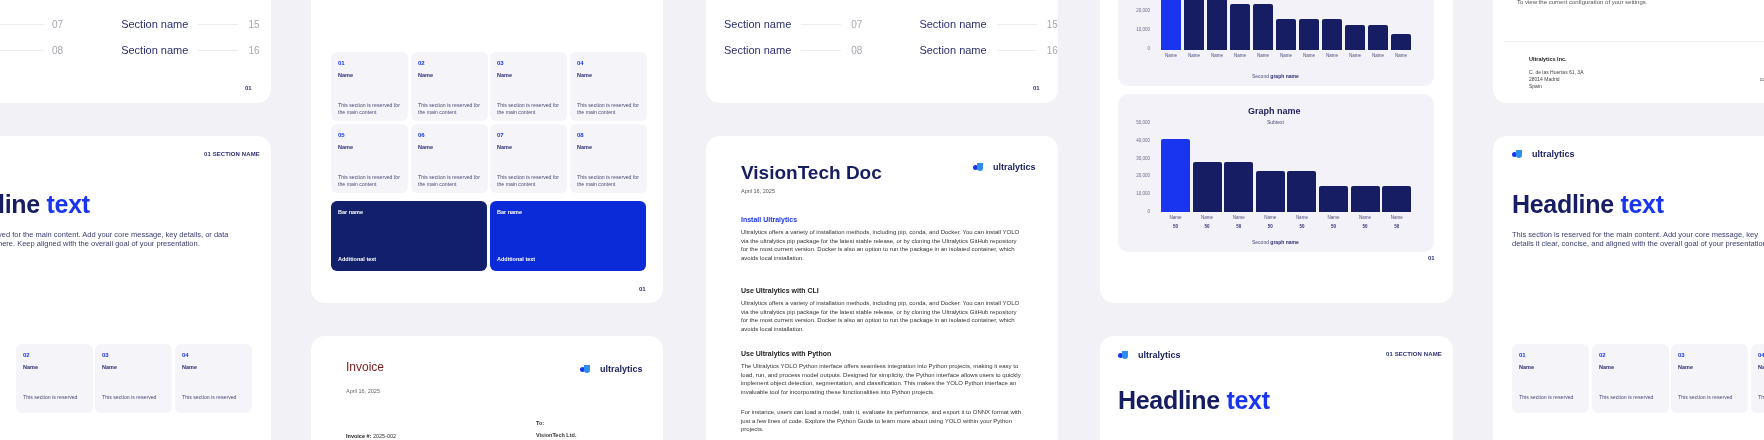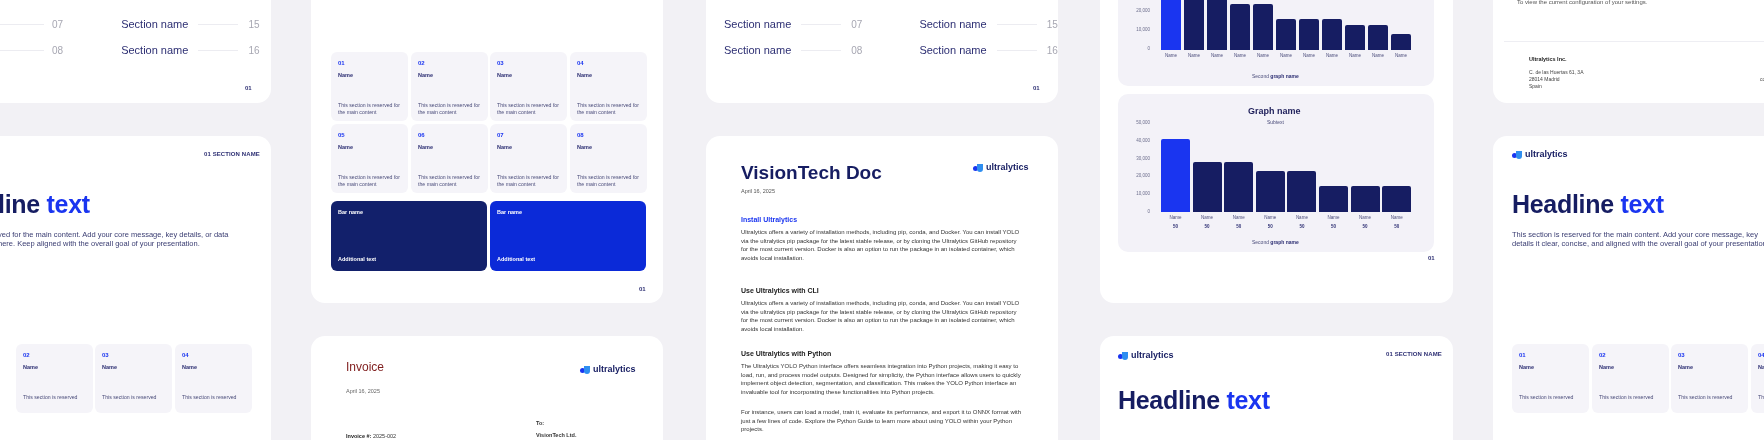--- a/index.html
+++ b/index.html
@@ -48,7 +48,7 @@
   
   .doc-title { position: absolute; font-size: 19px; font-weight: bold; color: #161d62; white-space: nowrap; }
   .doc-date { position: absolute; font-size: 5.5px; color: #555; }
-  .logo { position: absolute; display: flex; align-items: flex-end; gap: 2px; font-size: 9px; color: #161d62; font-weight: bold; }
+  .logo { position: absolute; display: flex; align-items: center; gap: 9px; font-size: 9px; color: #161d62; font-weight: bold; }
   .logo .mark { display: inline-block; position: relative; width: 11px; height: 8px; }
   .logo .mark::before { content: ""; position: absolute; left: 0; top: 2px; width: 5px; height: 5px; border-radius: 50%; background: #1a35f0; }
   .logo .mark::after { content: ""; position: absolute; left: 4px; top: 0; width: 6px; height: 8px; border-radius: 0 0 4px 4px; background: #2e8ef0; }

